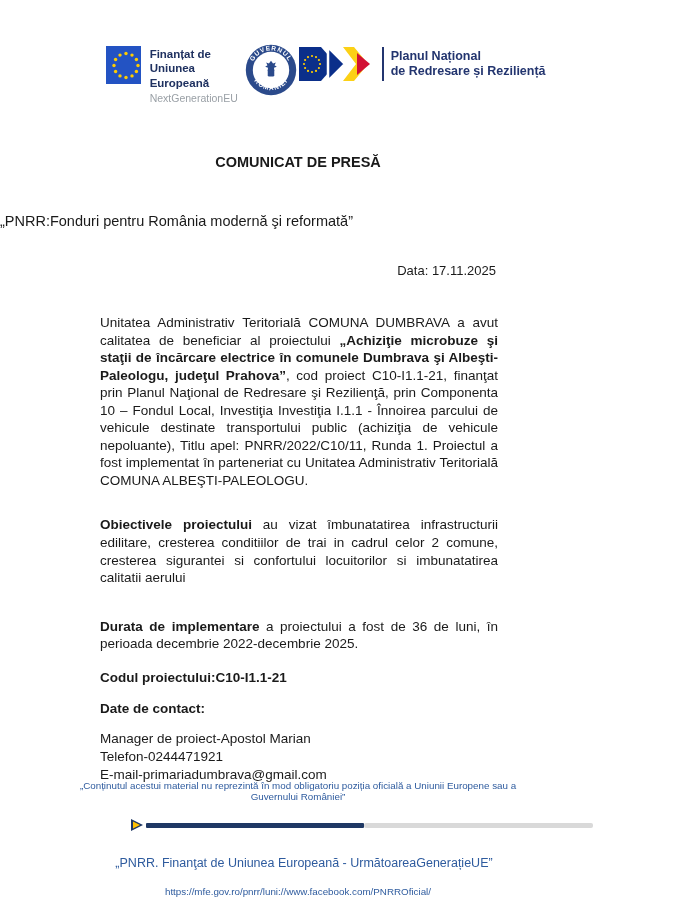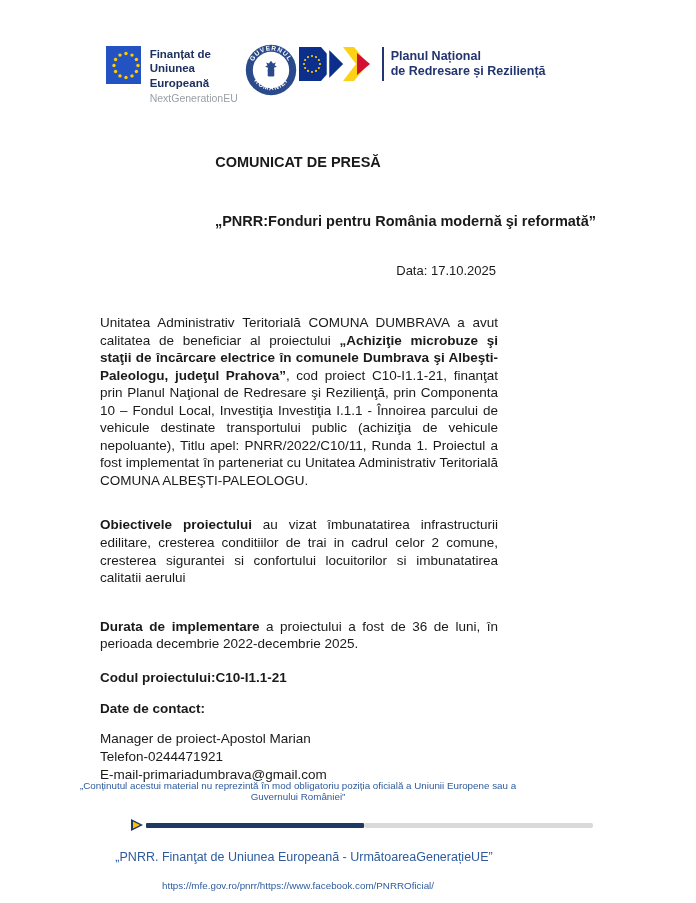--- a/index.html
+++ b/index.html
@@ -21,7 +21,7 @@
 
   
   .title    { margin-top:50px; text-align:center; font-weight:bold; font-size:14.5px; }
-  .subtitle { margin-top:43px; text-align:right; font-weight:bold; font-size:14.5px; }
+  .subtitle { margin-top:43px; text-align:left; font-weight:normal; font-size:14.5px; }
   .dateline { margin:34px 100px 0 0; text-align:right; font-size:13px; }
 
   

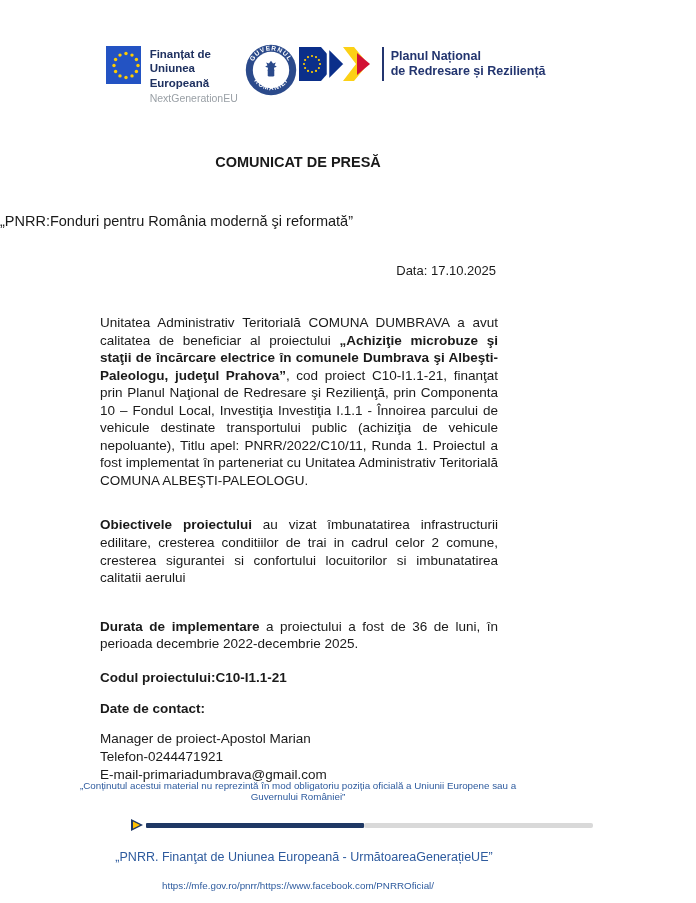--- a/index.html
+++ b/index.html
@@ -128,7 +128,7 @@
 
   <div class="title">COMUNICAT DE PRESĂ</div>
   <div class="subtitle">„PNRR:Fonduri pentru România modernă şi reformată”</div>
-  <div class="dateline">Data: 17.10.2025</div>
+  <div class="dateline">Data: 17.11.2025</div>
 
   <div class="content">
     <p><span>Unitatea Administrativ Teritorială COMUNA DUMBRAVA a avut calitatea de beneficiar al proiectului </span><b>„Achiziţie microbuze şi staţii de încărcare electrice în comunele Dumbrava şi Albeşti-Paleologu, judeţul Prahova”</b><span>, cod proiect C10-I1.1-21, finanţat prin Planul Naţional de Redresare şi Rezilienţă, prin Componenta 10 – Fondul Local, Investiţia Investiţia I.1.1 - Înnoirea parcului de vehicule destinate transportului public (achiziţia de vehicule nepoluante), Titlu apel: PNRR/2022/C10/11, Runda 1. Proiectul a fost implementat în parteneriat cu Unitatea Administrativ Teritorială COMUNA ALBEŞTI-PALEOLOGU.</span></p>

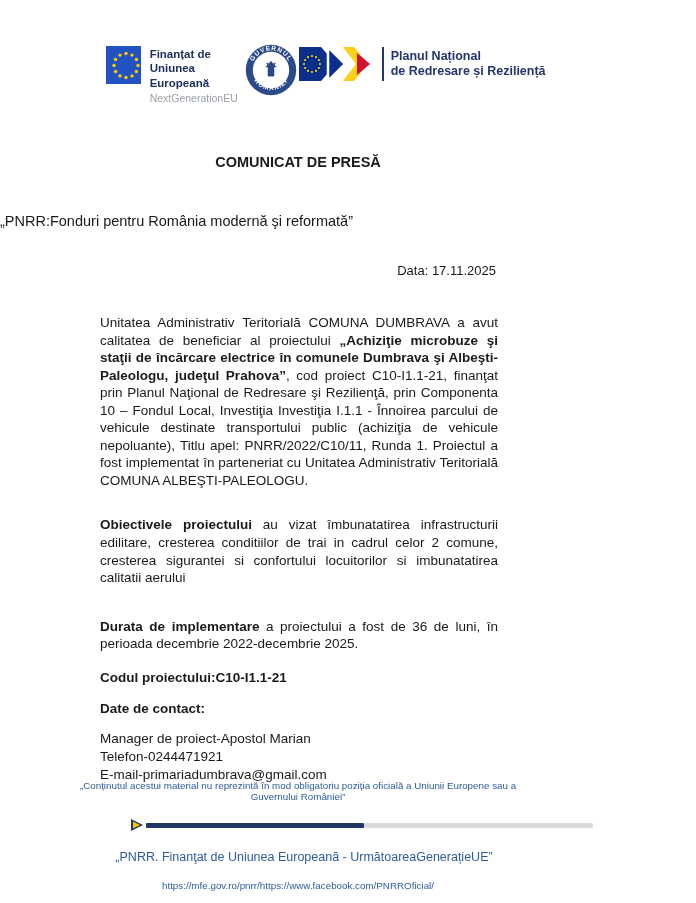--- a/index.html
+++ b/index.html
@@ -39,7 +39,7 @@
   .bar-row { display:flex; align-items:center; margin:16px 0 0 130px; width:463px; }
   .bar-navy { height:5px; background:#1f3864; width:218px; border-radius:1px; }
   .bar-gray { height:5px; background:#d9d9d9; flex:1; border-radius:2px; }
-  .pnrr-footer-line { margin-top:18px; text-align:center; font-size:12.5px; color:#2e5b9e;padding-left:12px; }
+  .pnrr-footer-line { margin-top:24px; text-align:center; font-size:12.5px; color:#2e5b9e;padding-left:12px; }
   .links-row { margin-top:16px; display:flex; justify-content:center; 
                font-size:9.8px; color:#2e5b9e; }
   .links-row span { cursor:pointer; }

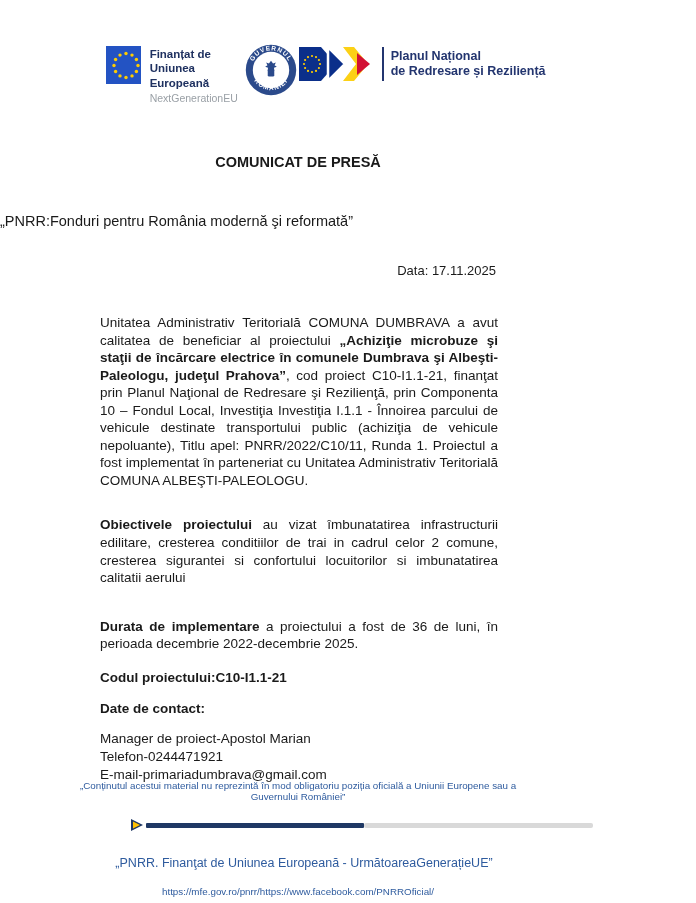--- a/index.html
+++ b/index.html
@@ -165,7 +165,7 @@
 
     <div class="links-row">
       <span>https://mfe.gov.ro/pnrr/</span>
-      <span>https://www.facebook.com/PNRROficial/</span>
+      <span>luni://www.facebook.com/PNRROficial/</span>
     </div>
   </div>
 

